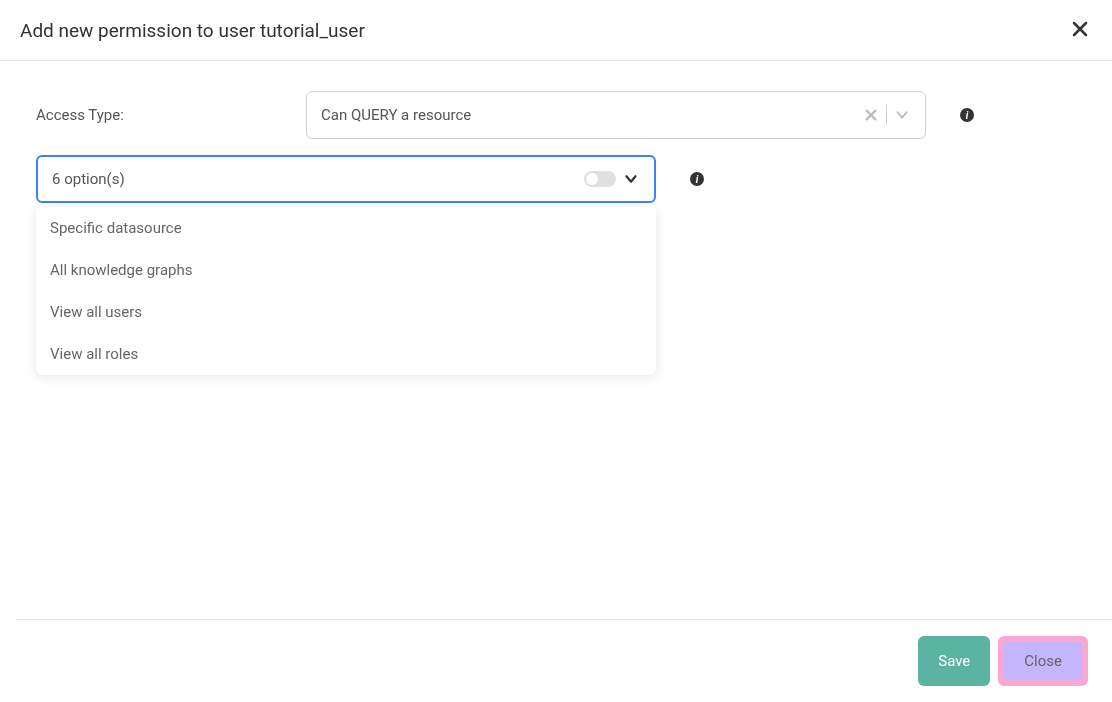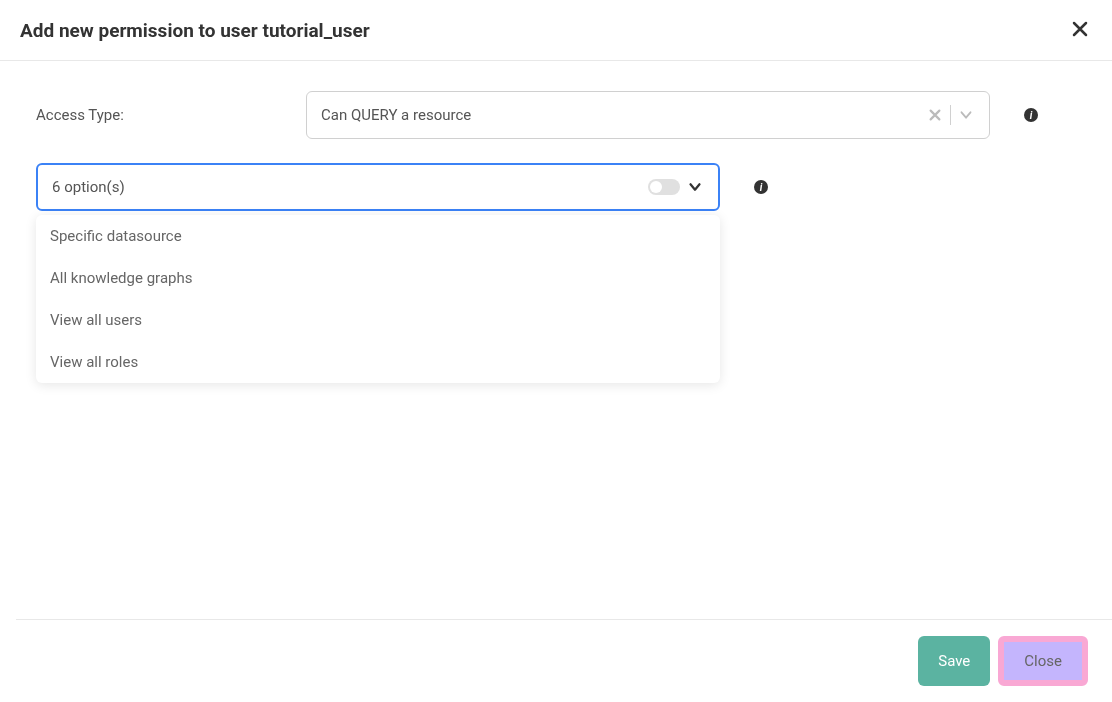--- a/index.html
+++ b/index.html
@@ -26,7 +26,7 @@
     
     .modal-title {
       font-size: 19px;
-      font-weight: 700;
+      font-weight: 400;
       color: #333333;
     }
     

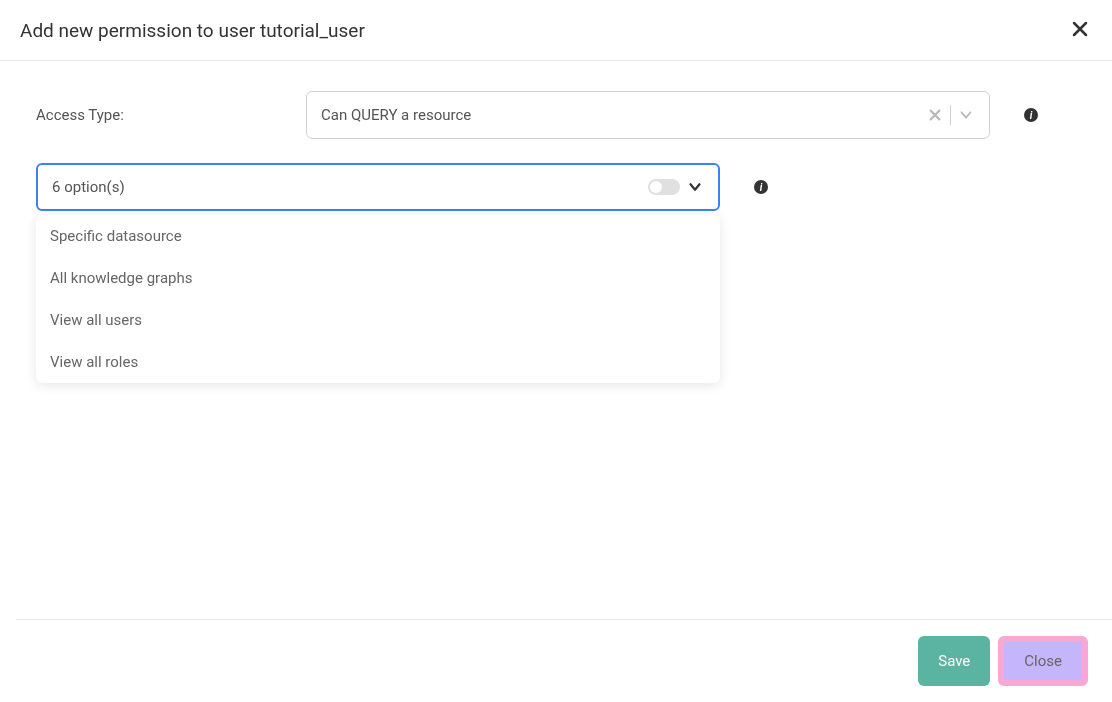--- a/index.html
+++ b/index.html
@@ -45,7 +45,7 @@
     .form-row {
       display: flex;
       align-items: center;
-      margin-bottom: 24px;
+      margin-bottom: 16px;
     }
     
     .form-label {

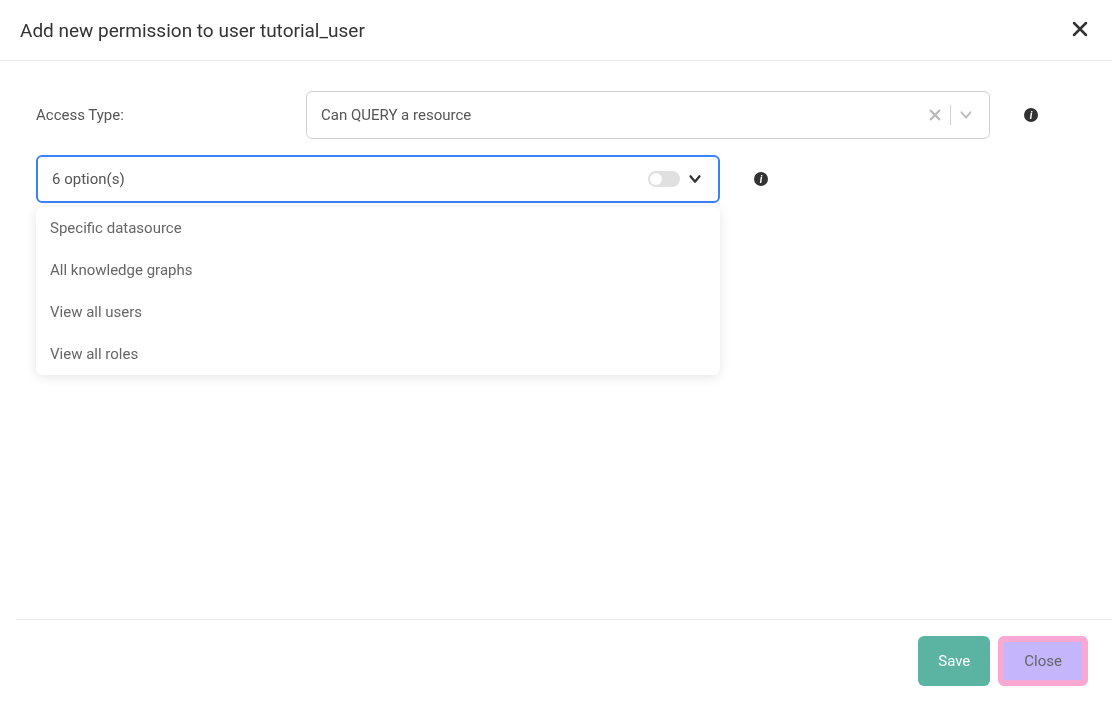--- a/index.html
+++ b/index.html
@@ -57,7 +57,7 @@
     
     .select-container {
       position: relative;
-      width: 684px;
+      width: 620px;
       flex-shrink: 0;
     }
     

